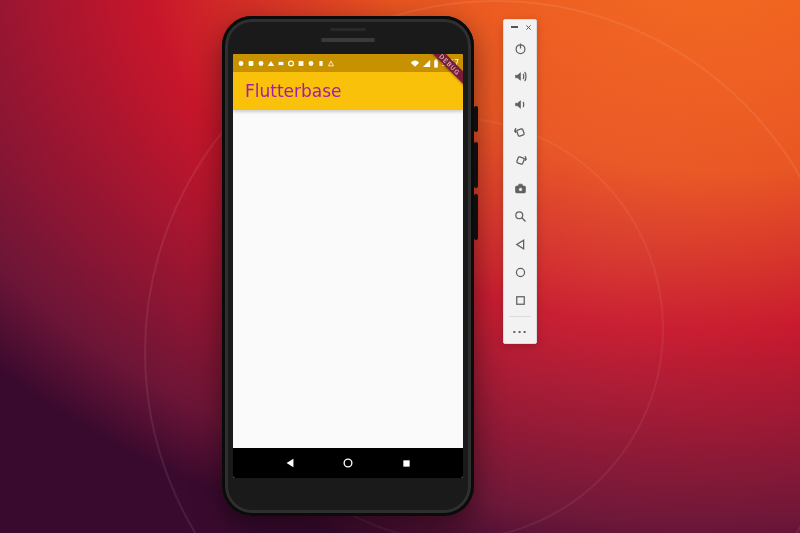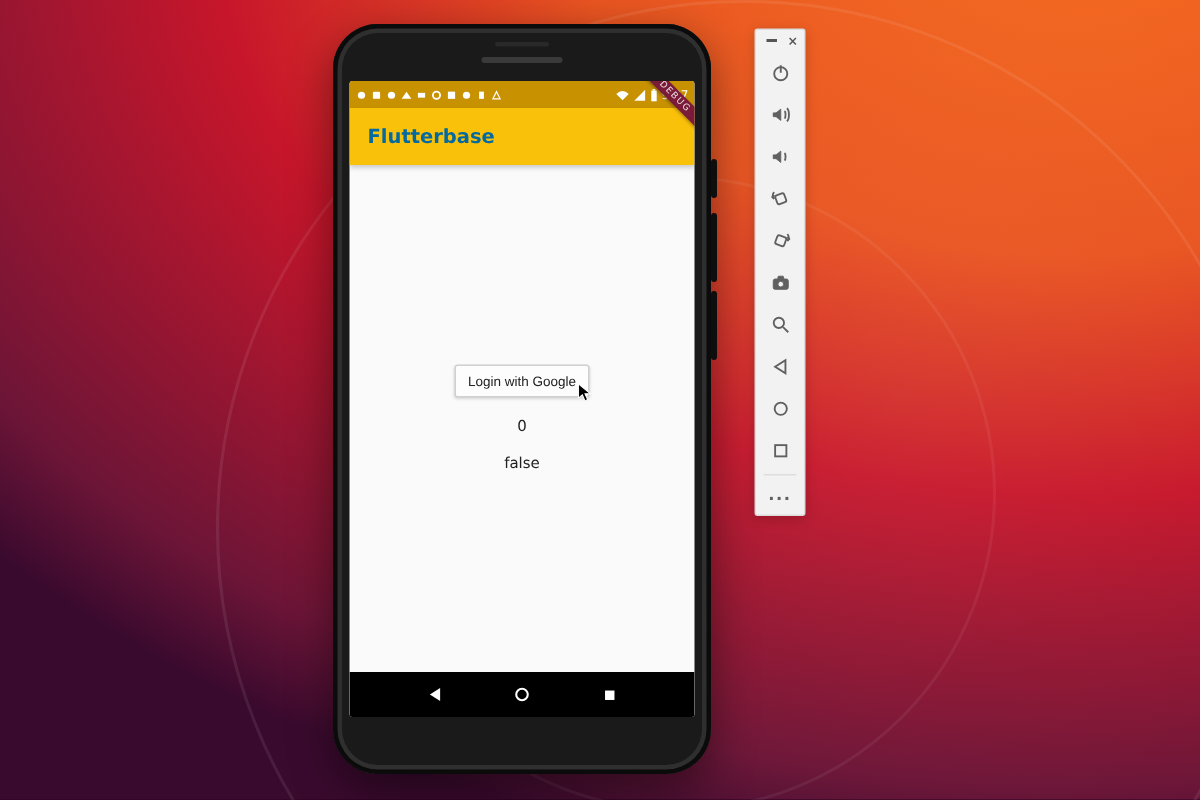--- a/index.html
+++ b/index.html
@@ -125,9 +125,9 @@
     display: flex;
     align-items: center;
     padding-left: 12px;
-    color: #0369a1;
-    font-size: 13px;
-    font-weight: 700;
+    color: #a21caf;
+    font-size: 17px;
+    font-weight: 400;
     box-shadow: 0 2px 3px rgba(0,0,0,.18);
   }
 

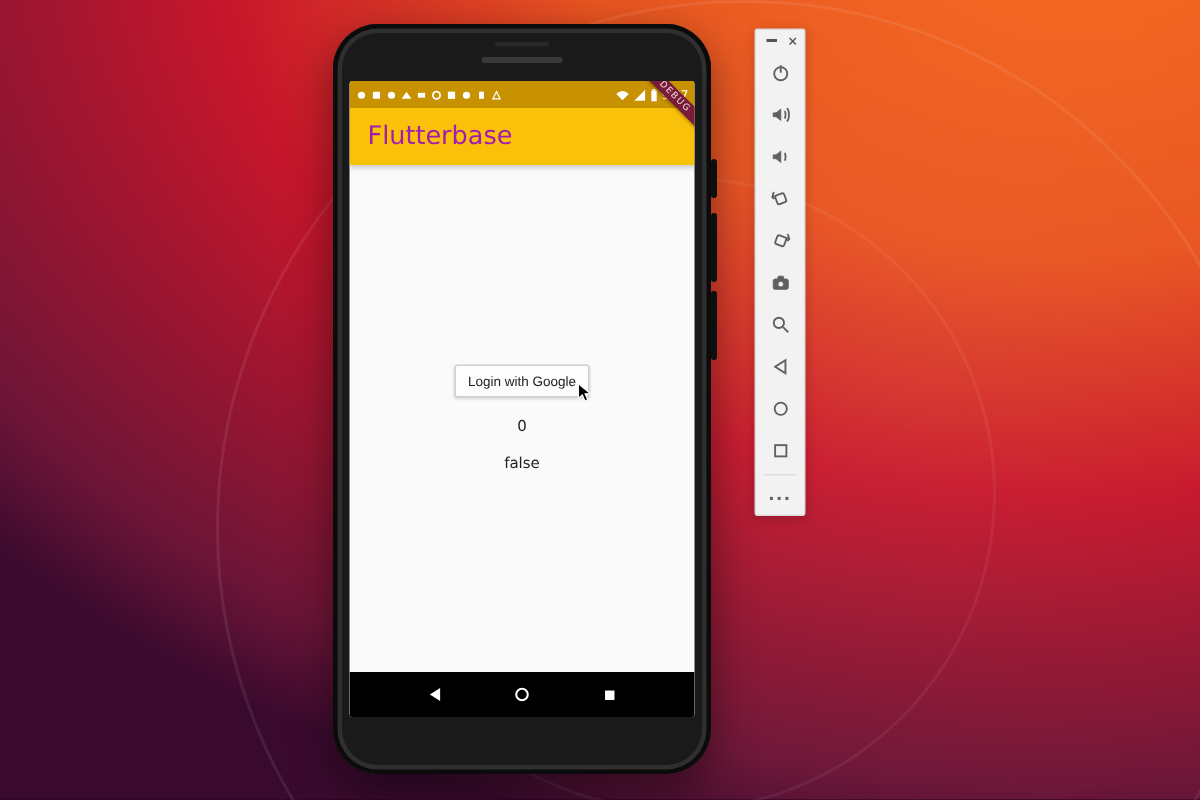--- a/index.html
+++ b/index.html
@@ -315,16 +315,6 @@
       <span>debug</span>
     </div>
 
-    <div class="appbody">
-      <button class="login-btn">
-        <span>Login with Google</span>
-        <svg class="cursor" viewBox="0 0 12 16">
-          <path d="M1 1 L1 12 L4 9.5 L6 14 L8 13 L6 8.5 L10 8.5 Z" fill="#000" stroke="#fff" stroke-width="0.8"></path>
-        </svg>
-      </button>
-      <div class="value-text">0</div>
-      <div class="value-text">false</div>
-    </div>
 
     <div class="soft-nav">
       <div>

